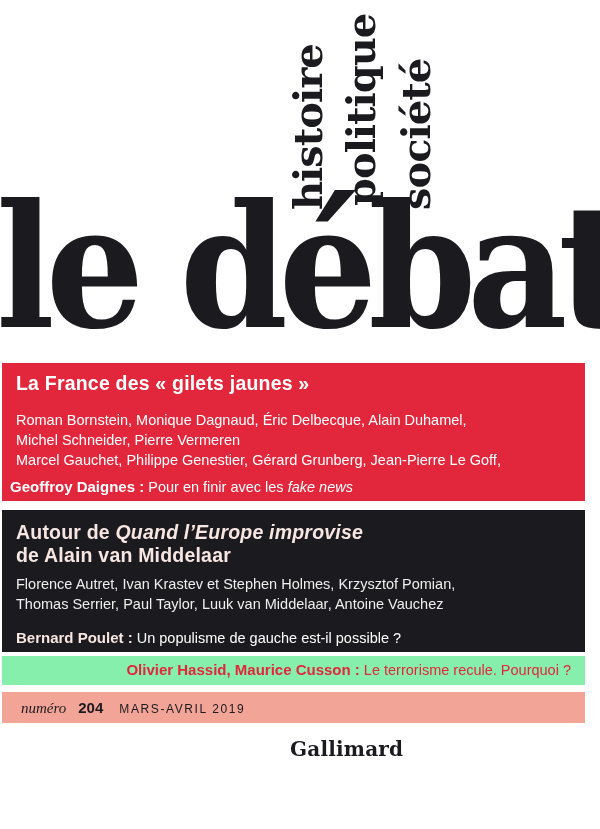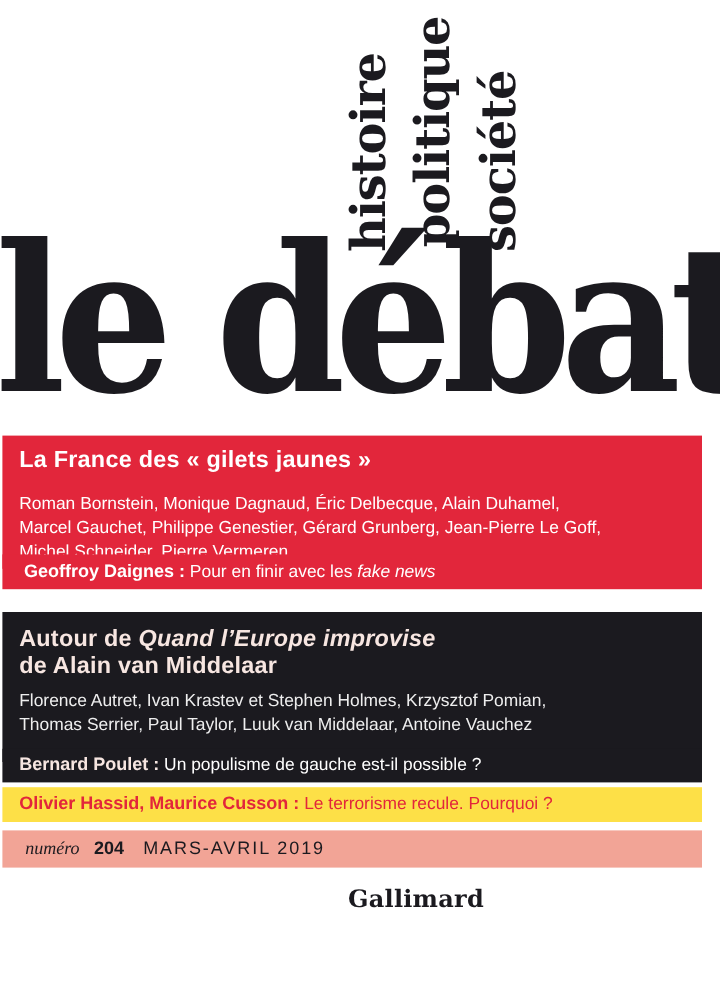--- a/index.html
+++ b/index.html
@@ -83,8 +83,8 @@
   <div class="headline">La France des « gilets jaunes »</div>
   <div class="authors">
     <div>Roman Bornstein, Monique Dagnaud, Éric Delbecque, Alain Duhamel,</div>
+    <div>Michel Schneider, Pierre Vermeren</div>
     <div>Marcel Gauchet, Philippe Genestier, Gérard Grunberg, Jean-Pierre Le Goff,</div>
-    <div>Michel Schneider, Pierre Vermeren</div>
   </div>
 </div>
 

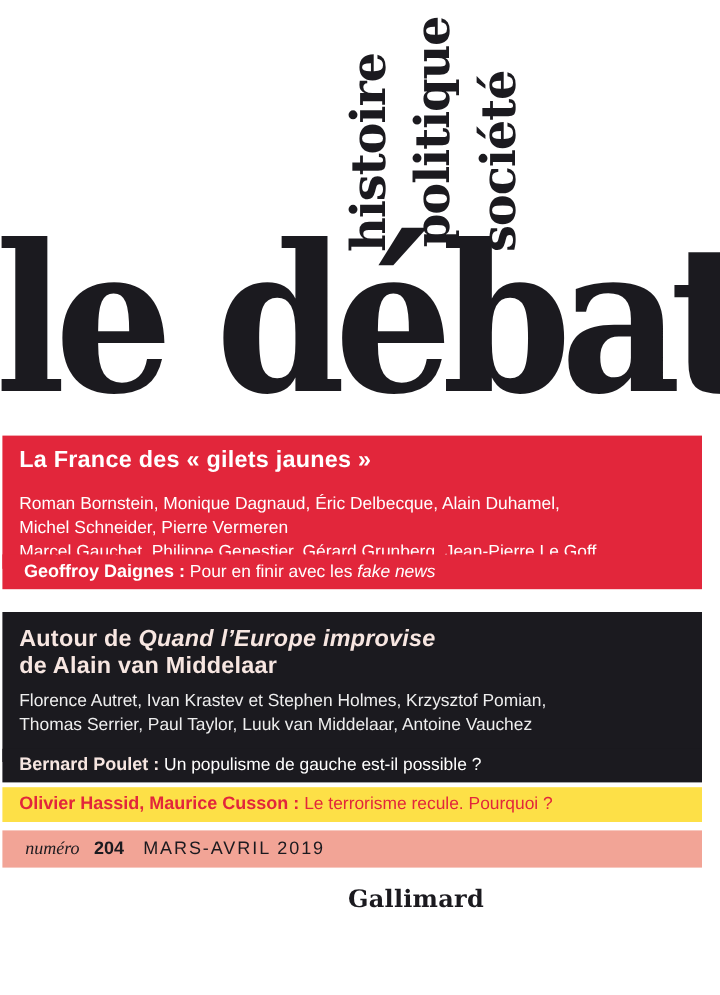--- a/index.html
+++ b/index.html
@@ -41,7 +41,7 @@
     .pink { background: #f2a496; color: #1b1a1f; }
 
     .p-red-main { top: 363px; height: 111px; padding: 9px 14px 0 14px; }
-    .p-red-small { top: 462px; height: 29px; padding: 6px 14px 0 18px; }
+    .p-red-small { top: 472px; height: 29px; padding: 6px 14px 0 8px; }
     .p-black-main { top: 510px; height: 125px; padding: 11px 14px 0 14px; }
     .p-black-small { top: 624px; height: 28px; padding: 5px 14px 0 14px; }
     .p-grey { top: 656px; height: 29px; padding: 5px 14px 0 14px; }

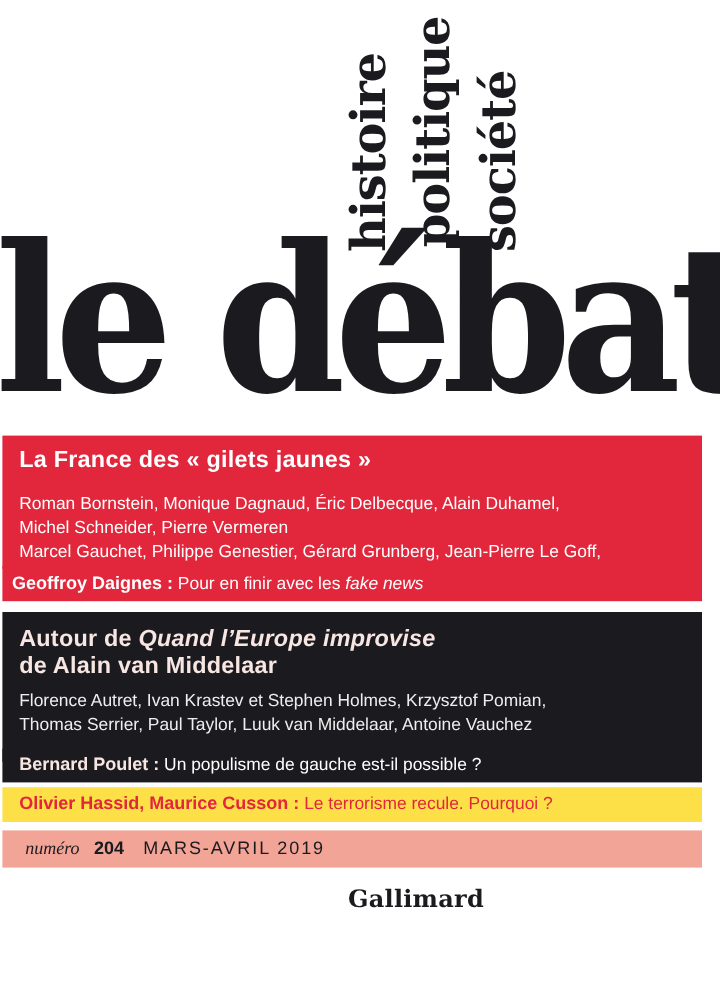--- a/index.html
+++ b/index.html
@@ -37,7 +37,7 @@
     }
     .red { background: #e2263b; color: #ffffff; }
     .black { background: #1b1a1f; color: #ffffff; }
-    .grey { background: #fde047; color: #e2263b; }
+    .grey { background: #86efac; color: #e2263b; text-align: right; }
     .pink { background: #f2a496; color: #1b1a1f; }
 
     .p-red-main { top: 363px; height: 111px; padding: 9px 14px 0 14px; }

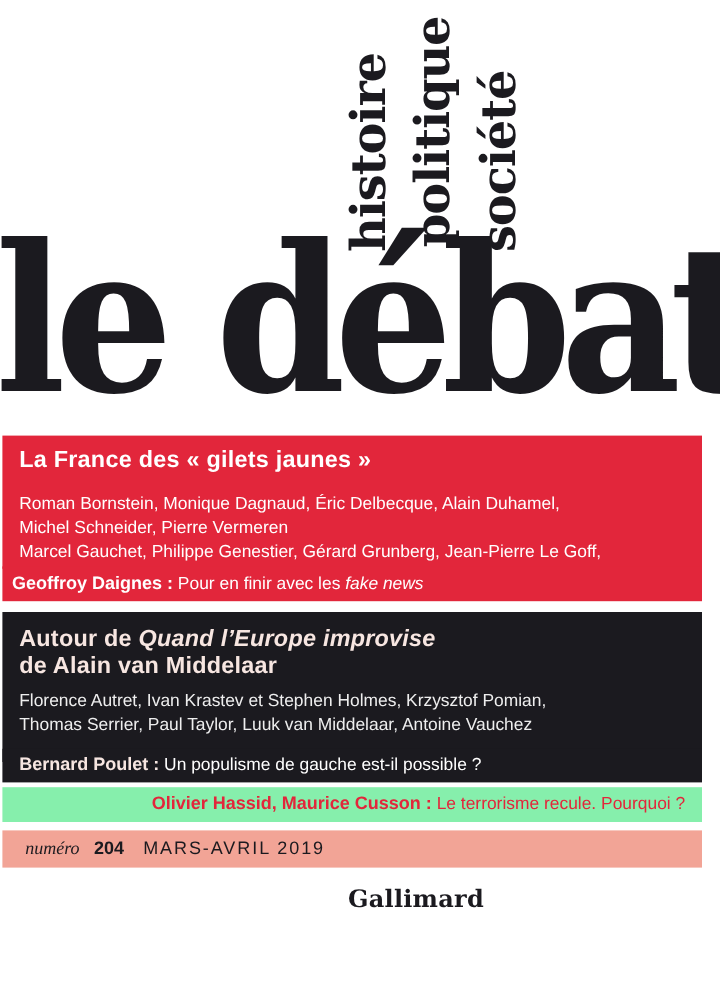--- a/index.html
+++ b/index.html
@@ -62,7 +62,7 @@
     .issue { display: flex; align-items: baseline; white-space: nowrap; color: #1b1a1f; }
     .issue .label { font-family: Liberation Serif, serif; font-style: italic; font-size: 15px; margin-left: 5px; }
     .issue .num { font-weight: bold; font-size: 15px; margin-left: 12px; }
-    .issue .date { font-size: 15px; letter-spacing: 1.6px; margin-left: 16px; }
+    .issue .date { font-size: 12px; letter-spacing: 1.6px; margin-left: 16px; }
     .publisher {
       position: absolute; left: 290px; top: 737px;
       font-family: "DejaVu Serif", serif; font-weight: bold; font-size: 20px; color: #1b1a1f;

